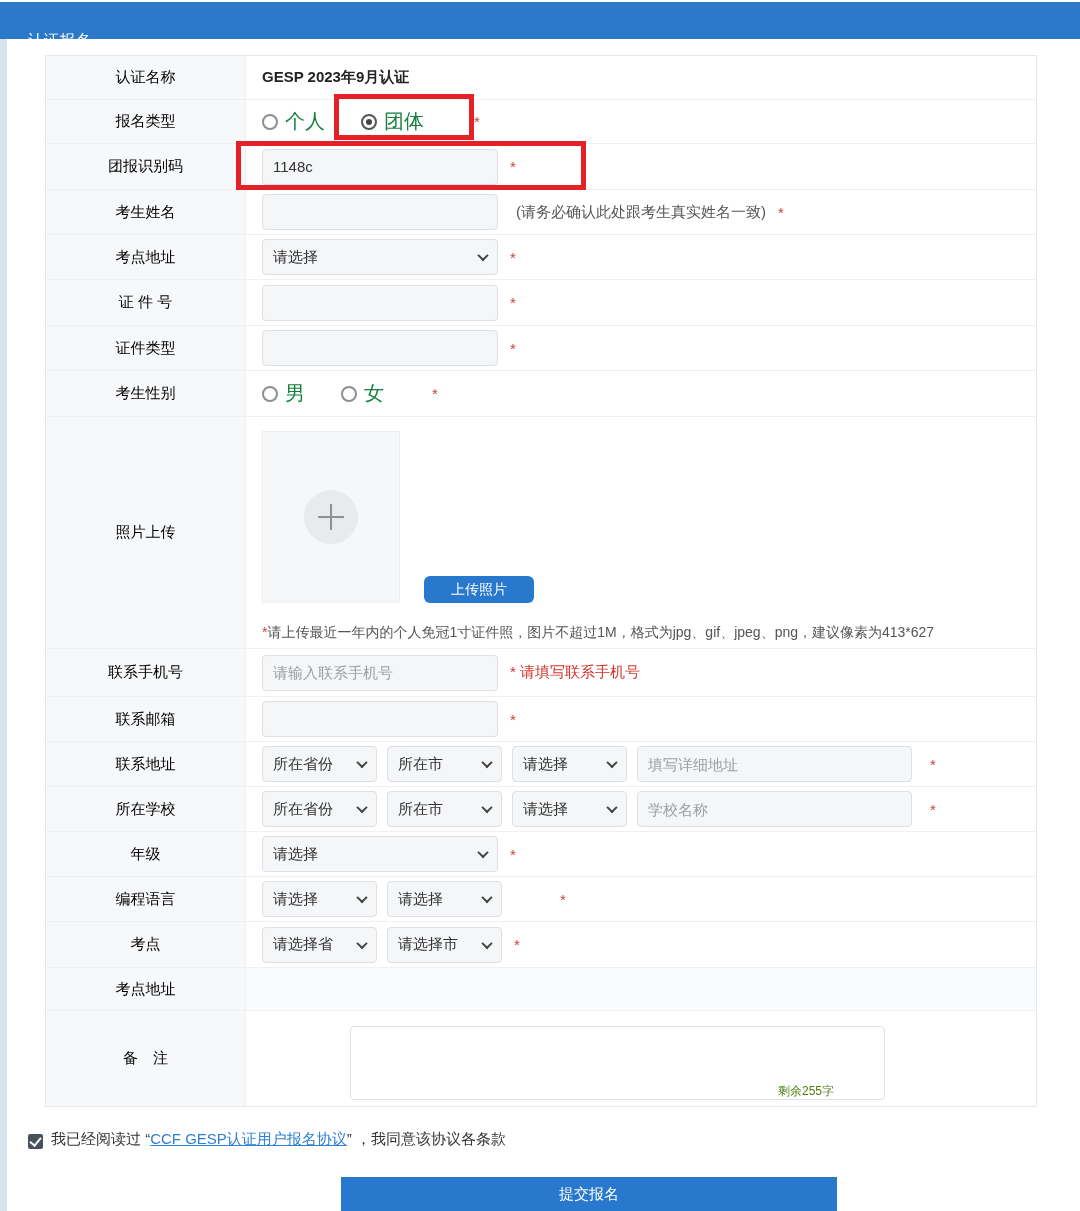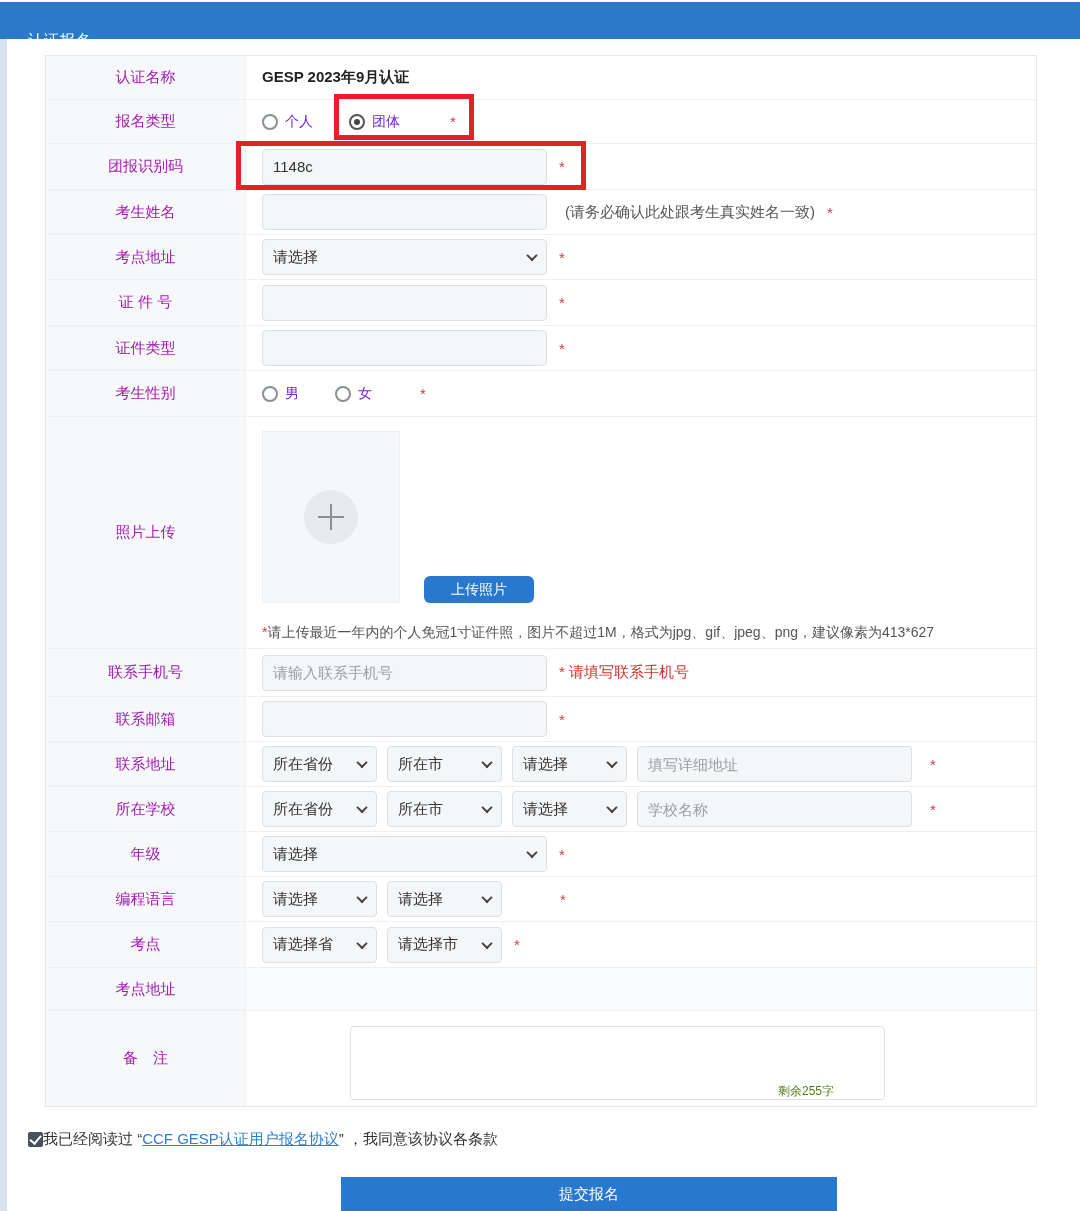--- a/index.html
+++ b/index.html
@@ -15,7 +15,7 @@
   .row { display:flex; border-bottom:1px solid #eef0f2; }
   .row:last-child { border-bottom:none; }
   .label-cell { width:200px; min-width:200px; background:#f7f8fa; border-right:1px solid #eef0f2;
-    display:flex; align-items:center; justify-content:center; color:#a21caf; font-size:15px; }
+    display:flex; align-items:center; justify-content:center; color:#000000; font-size:15px; }
   .content-cell { flex:1; display:flex; align-items:center; padding-left:16px; gap:10px; background:#ffffff; }
 
   .h44{height:44px} .h45{height:45px} .h46{height:46px} .h48{height:48px} .h43{height:43px}

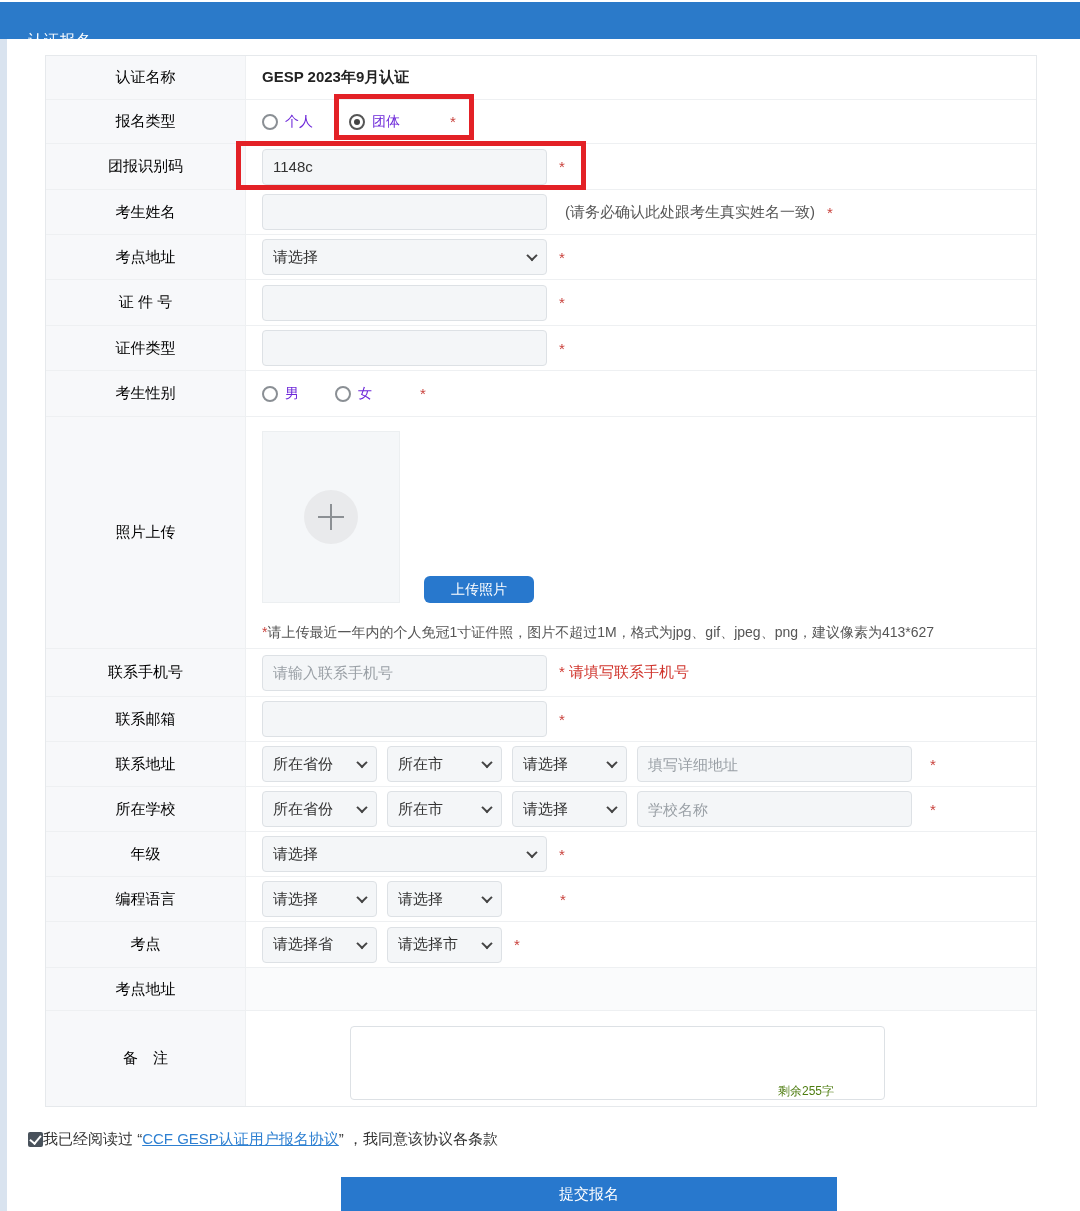--- a/index.html
+++ b/index.html
@@ -45,7 +45,7 @@
   .radio-circle.checked { border-color:#555; }
   .radio-circle.checked::after { content:""; position:absolute; left:3px; top:3px; width:6px;
     height:6px; border-radius:50%; background:#444; }
-  .radio-label { font-size:14px; color:#6d28d9; }
+  .radio-label { font-size:20px; color:#15803d; }
 
   .photo-cell { flex-direction:column; align-items:flex-start; justify-content:flex-start; padding-top:14px; }
   .photo-row { display:flex; align-items:flex-end; }

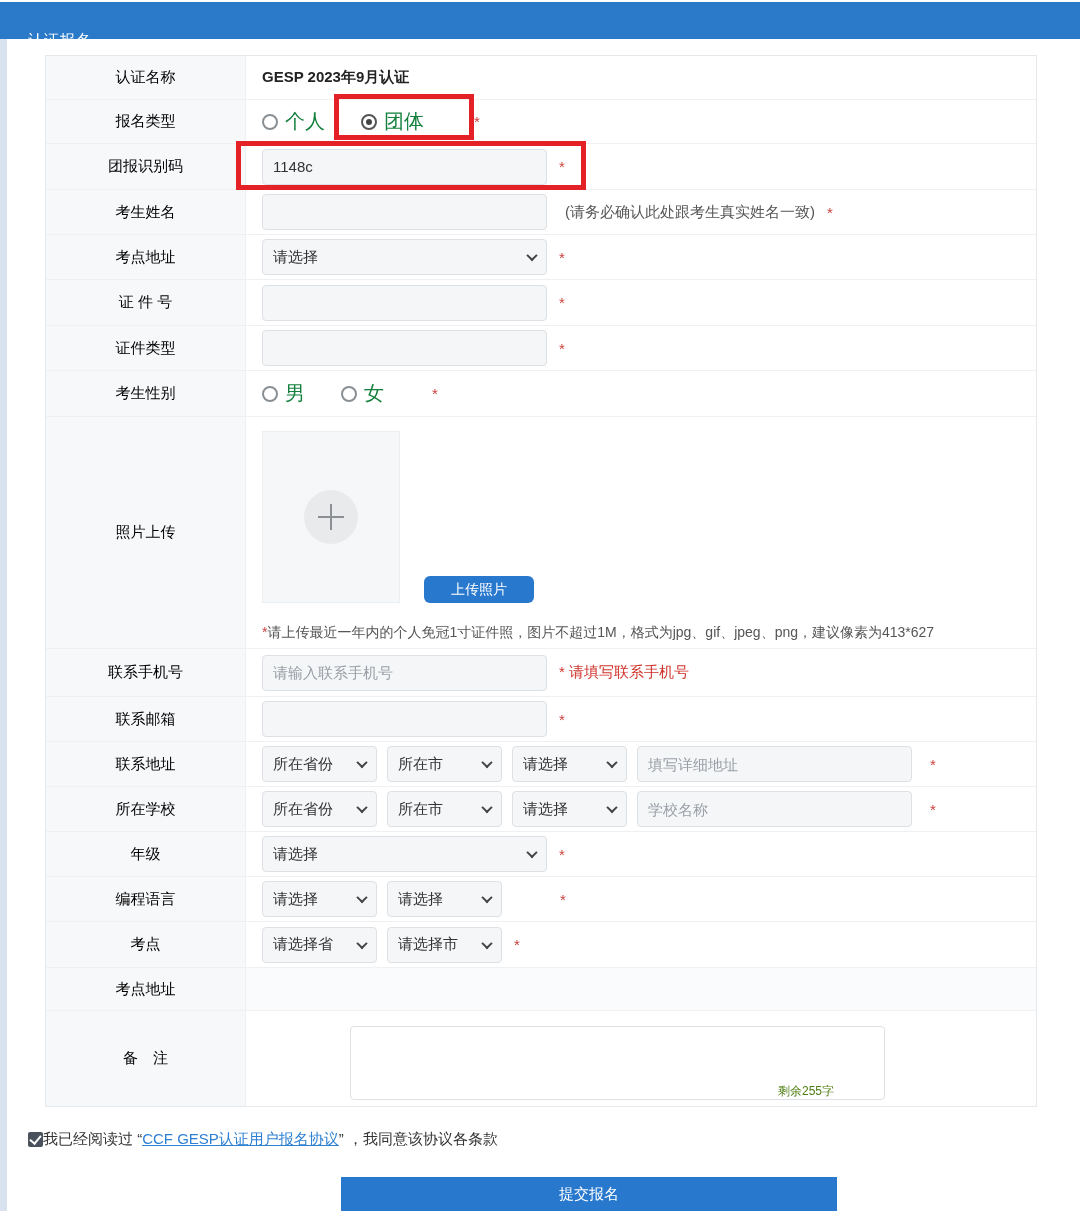--- a/index.html
+++ b/index.html
@@ -28,7 +28,7 @@
     font-family:"Liberation Sans","DejaVu Sans",sans-serif; }
   input.fld { height:36px; padding:0 10px; }
   input.fld::placeholder { color:#9aa0a6; }
-  .w285 { width:285px; } .w275 { width:275px; } .w115 { width:115px; } .w273 { width:273px; }
+  .w285 { width:236px; } .w275 { width:275px; } .w115 { width:115px; } .w273 { width:273px; }
   .sel { height:36px; display:flex; align-items:center; justify-content:space-between;
     padding:0 10px; cursor:pointer; }
   .sel .sel-text { color:#333; font-size:15px; white-space:nowrap; }

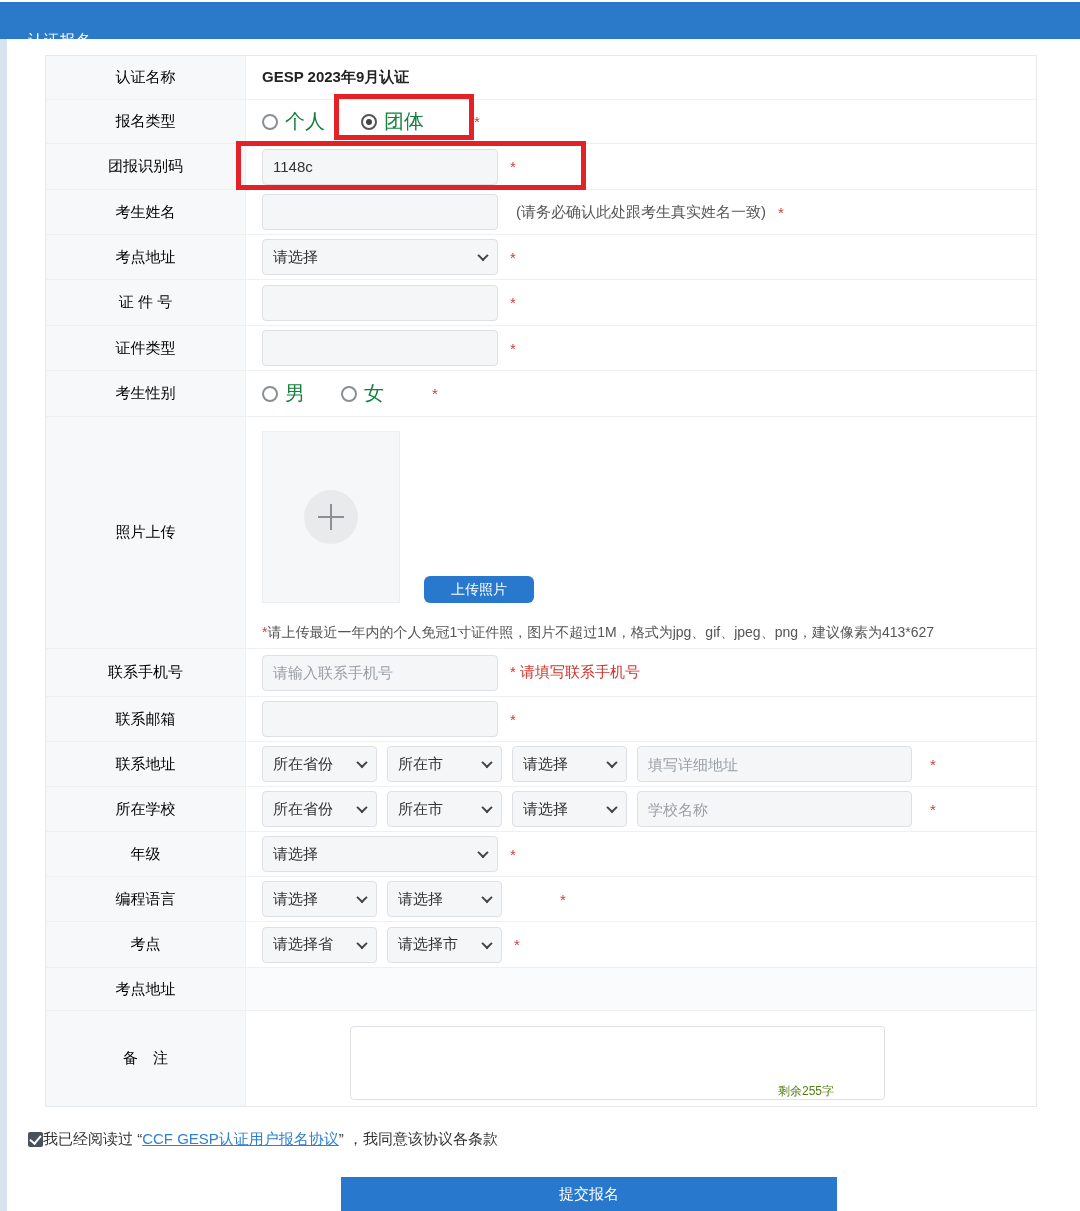--- a/index.html
+++ b/index.html
@@ -72,7 +72,7 @@
   .anno-1 { left:334px; top:94px; width:140px; height:46px; }
   .anno-2 { left:236px; top:141px; width:350px; height:49px; }
 
-  .agreement { position:absolute; left:28px; top:1130px; display:flex; align-items:center; }
+  .agreement { position:absolute; left:28px; top:1130px; display:flex; align-items:flex-end; gap:8px; }
   .checkbox { width:15px; height:15px; background:#49525c; border-radius:2px; position:relative;
     cursor:pointer; flex:none; }
   .checkbox::after { content:""; position:absolute; left:4px; top:1px; width:5px; height:9px;

